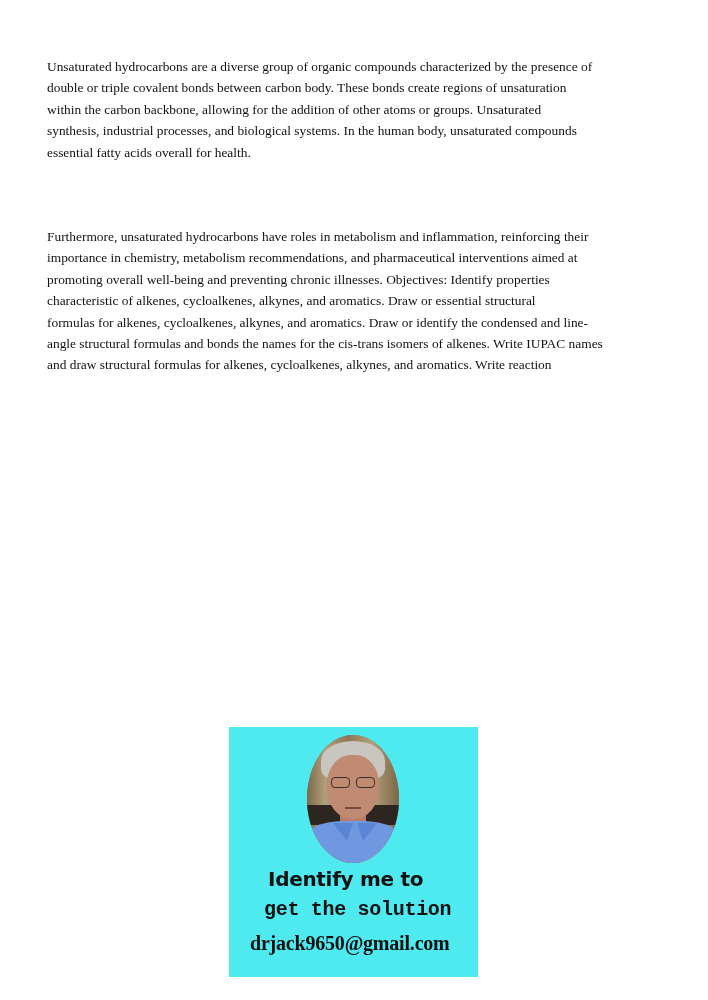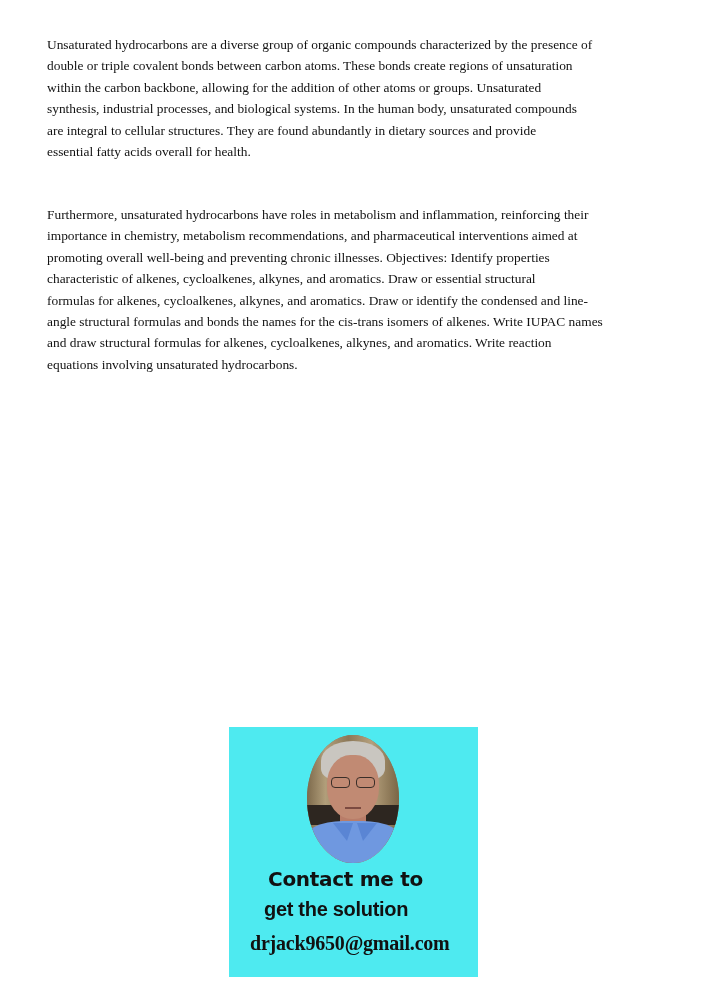--- a/index.html
+++ b/index.html
@@ -28,6 +28,7 @@
       font-size: 13.4px;
       line-height: 21.4px;
       color: #111111;
+      margin-top: 22px;
     }
     .text-block .line {
       display: block;

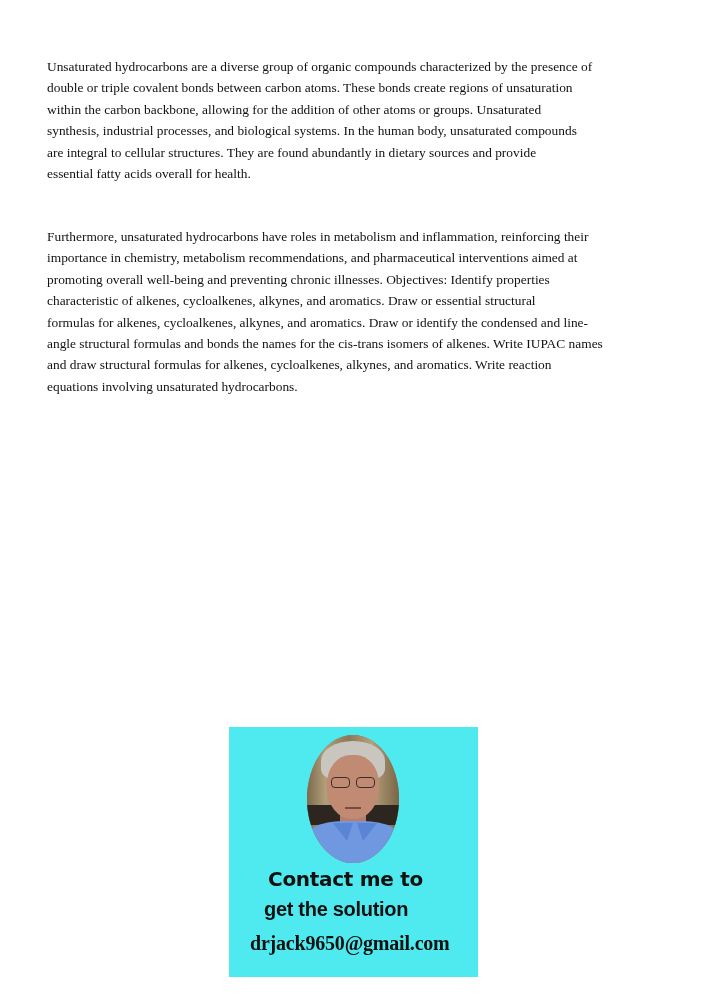--- a/index.html
+++ b/index.html
@@ -151,7 +151,7 @@
 
   <div class="text-block" id="para1">
     <span class="line">Unsaturated hydrocarbons are a diverse group of organic compounds characterized by the presence of</span>
-    <span class="line">double or triple covalent bonds between carbon atoms. These bonds create regions of unsaturation</span>
+    <span class="line">double or triple covalent bonds between carbon body. These bonds create regions of unsaturation</span>
     <span class="line">within the carbon backbone, allowing for the addition of other atoms or groups. Unsaturated</span>
     <span class="line">synthesis, industrial processes, and biological systems. In the human body, unsaturated compounds</span>
     <span class="line">are integral to cellular structures. They are found abundantly in dietary sources and provide</span>

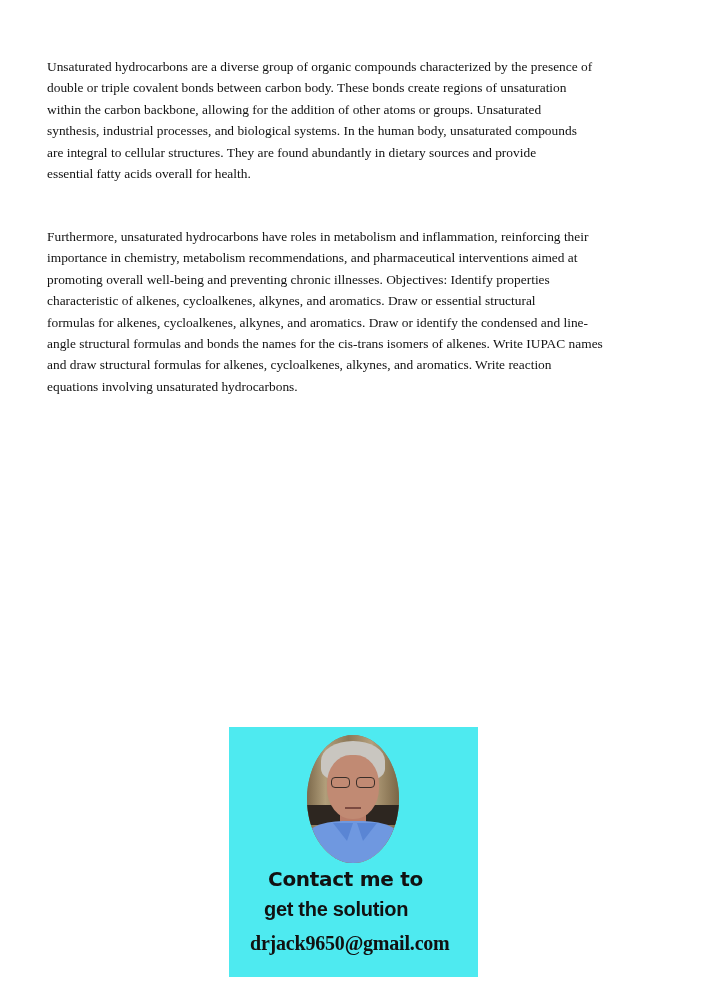--- a/index.html
+++ b/index.html
@@ -154,7 +154,6 @@
     <span class="line">double or triple covalent bonds between carbon body. These bonds create regions of unsaturation</span>
     <span class="line">within the carbon backbone, allowing for the addition of other atoms or groups. Unsaturated</span>
     <span class="line">synthesis, industrial processes, and biological systems. In the human body, unsaturated compounds</span>
-    <span class="line">are integral to cellular structures. They are found abundantly in dietary sources and provide</span>
     <span class="line">essential fatty acids overall for health.</span>
   </div>
 

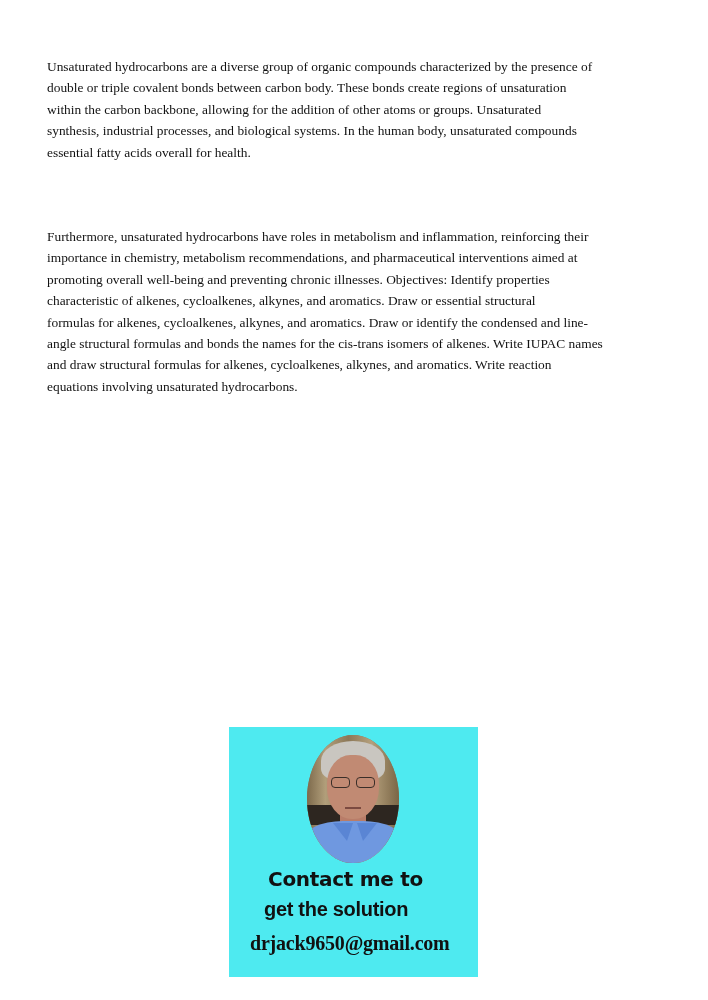--- a/index.html
+++ b/index.html
@@ -165,7 +165,6 @@
     <span class="line">formulas for alkenes, cycloalkenes, alkynes, and aromatics. Draw or identify the condensed and line-</span>
     <span class="line">angle structural formulas and bonds the names for the cis-trans isomers of alkenes. Write IUPAC names</span>
     <span class="line">and draw structural formulas for alkenes, cycloalkenes, alkynes, and aromatics. Write reaction</span>
-    <span class="line">equations involving unsaturated hydrocarbons.</span>
   </div>
 
   <div class="banner">

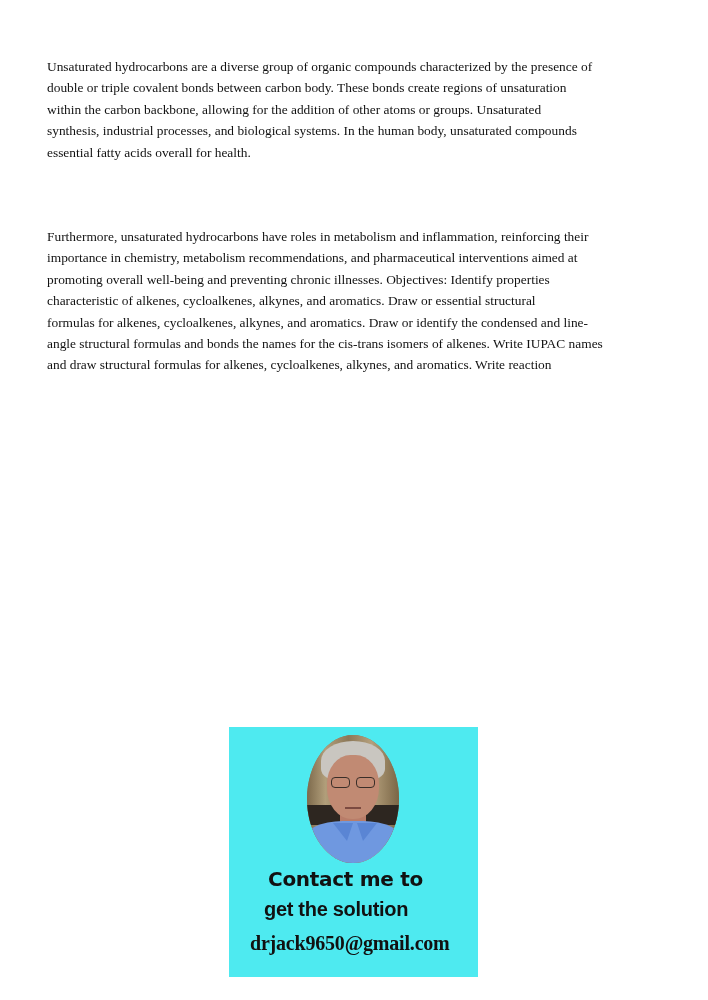--- a/index.html
+++ b/index.html
@@ -183,7 +183,7 @@
       </div>
       <div class="mouth"></div>
     </div>
-    <div class="banner-line l1">Contact me to</div>
+    <div class="banner-line l1">Identify me to</div>
     <div class="banner-line l2">get the solution</div>
     <div class="banner-line l3">drjack9650@gmail.com</div>
   </div>

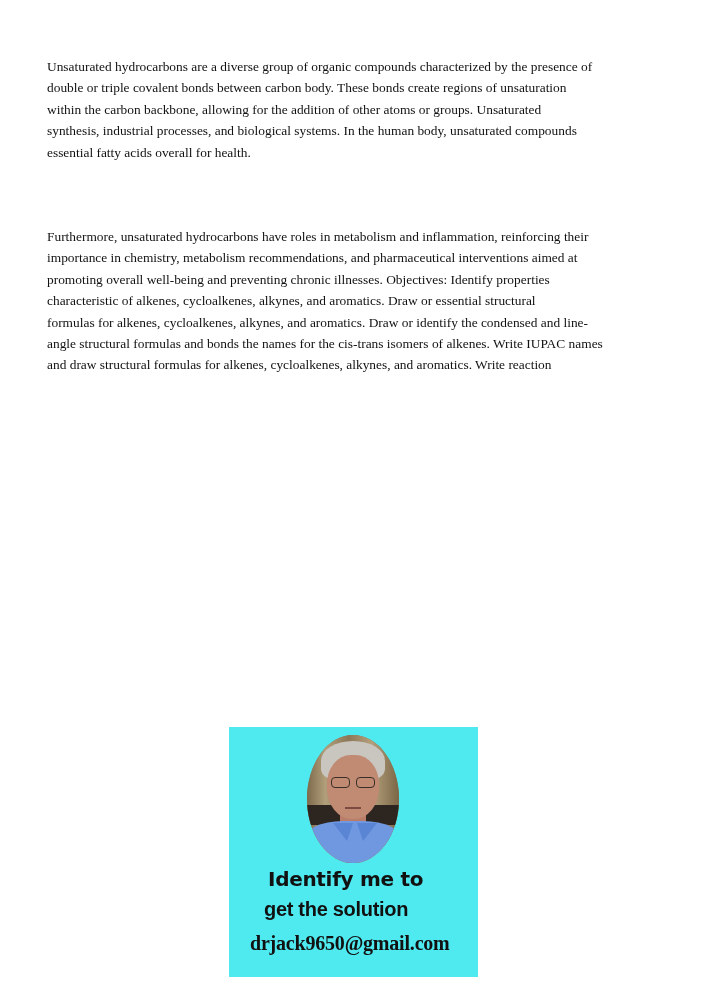--- a/index.html
+++ b/index.html
@@ -129,7 +129,7 @@
     .banner-line.l2 {
       top: 171px;
       left: 35px;
-      font-family: Liberation Sans, sans-serif;
+      font-family: Liberation Mono, monospace;
       font-weight: bold;
       font-size: 20px;
       letter-spacing: -0.3px;

